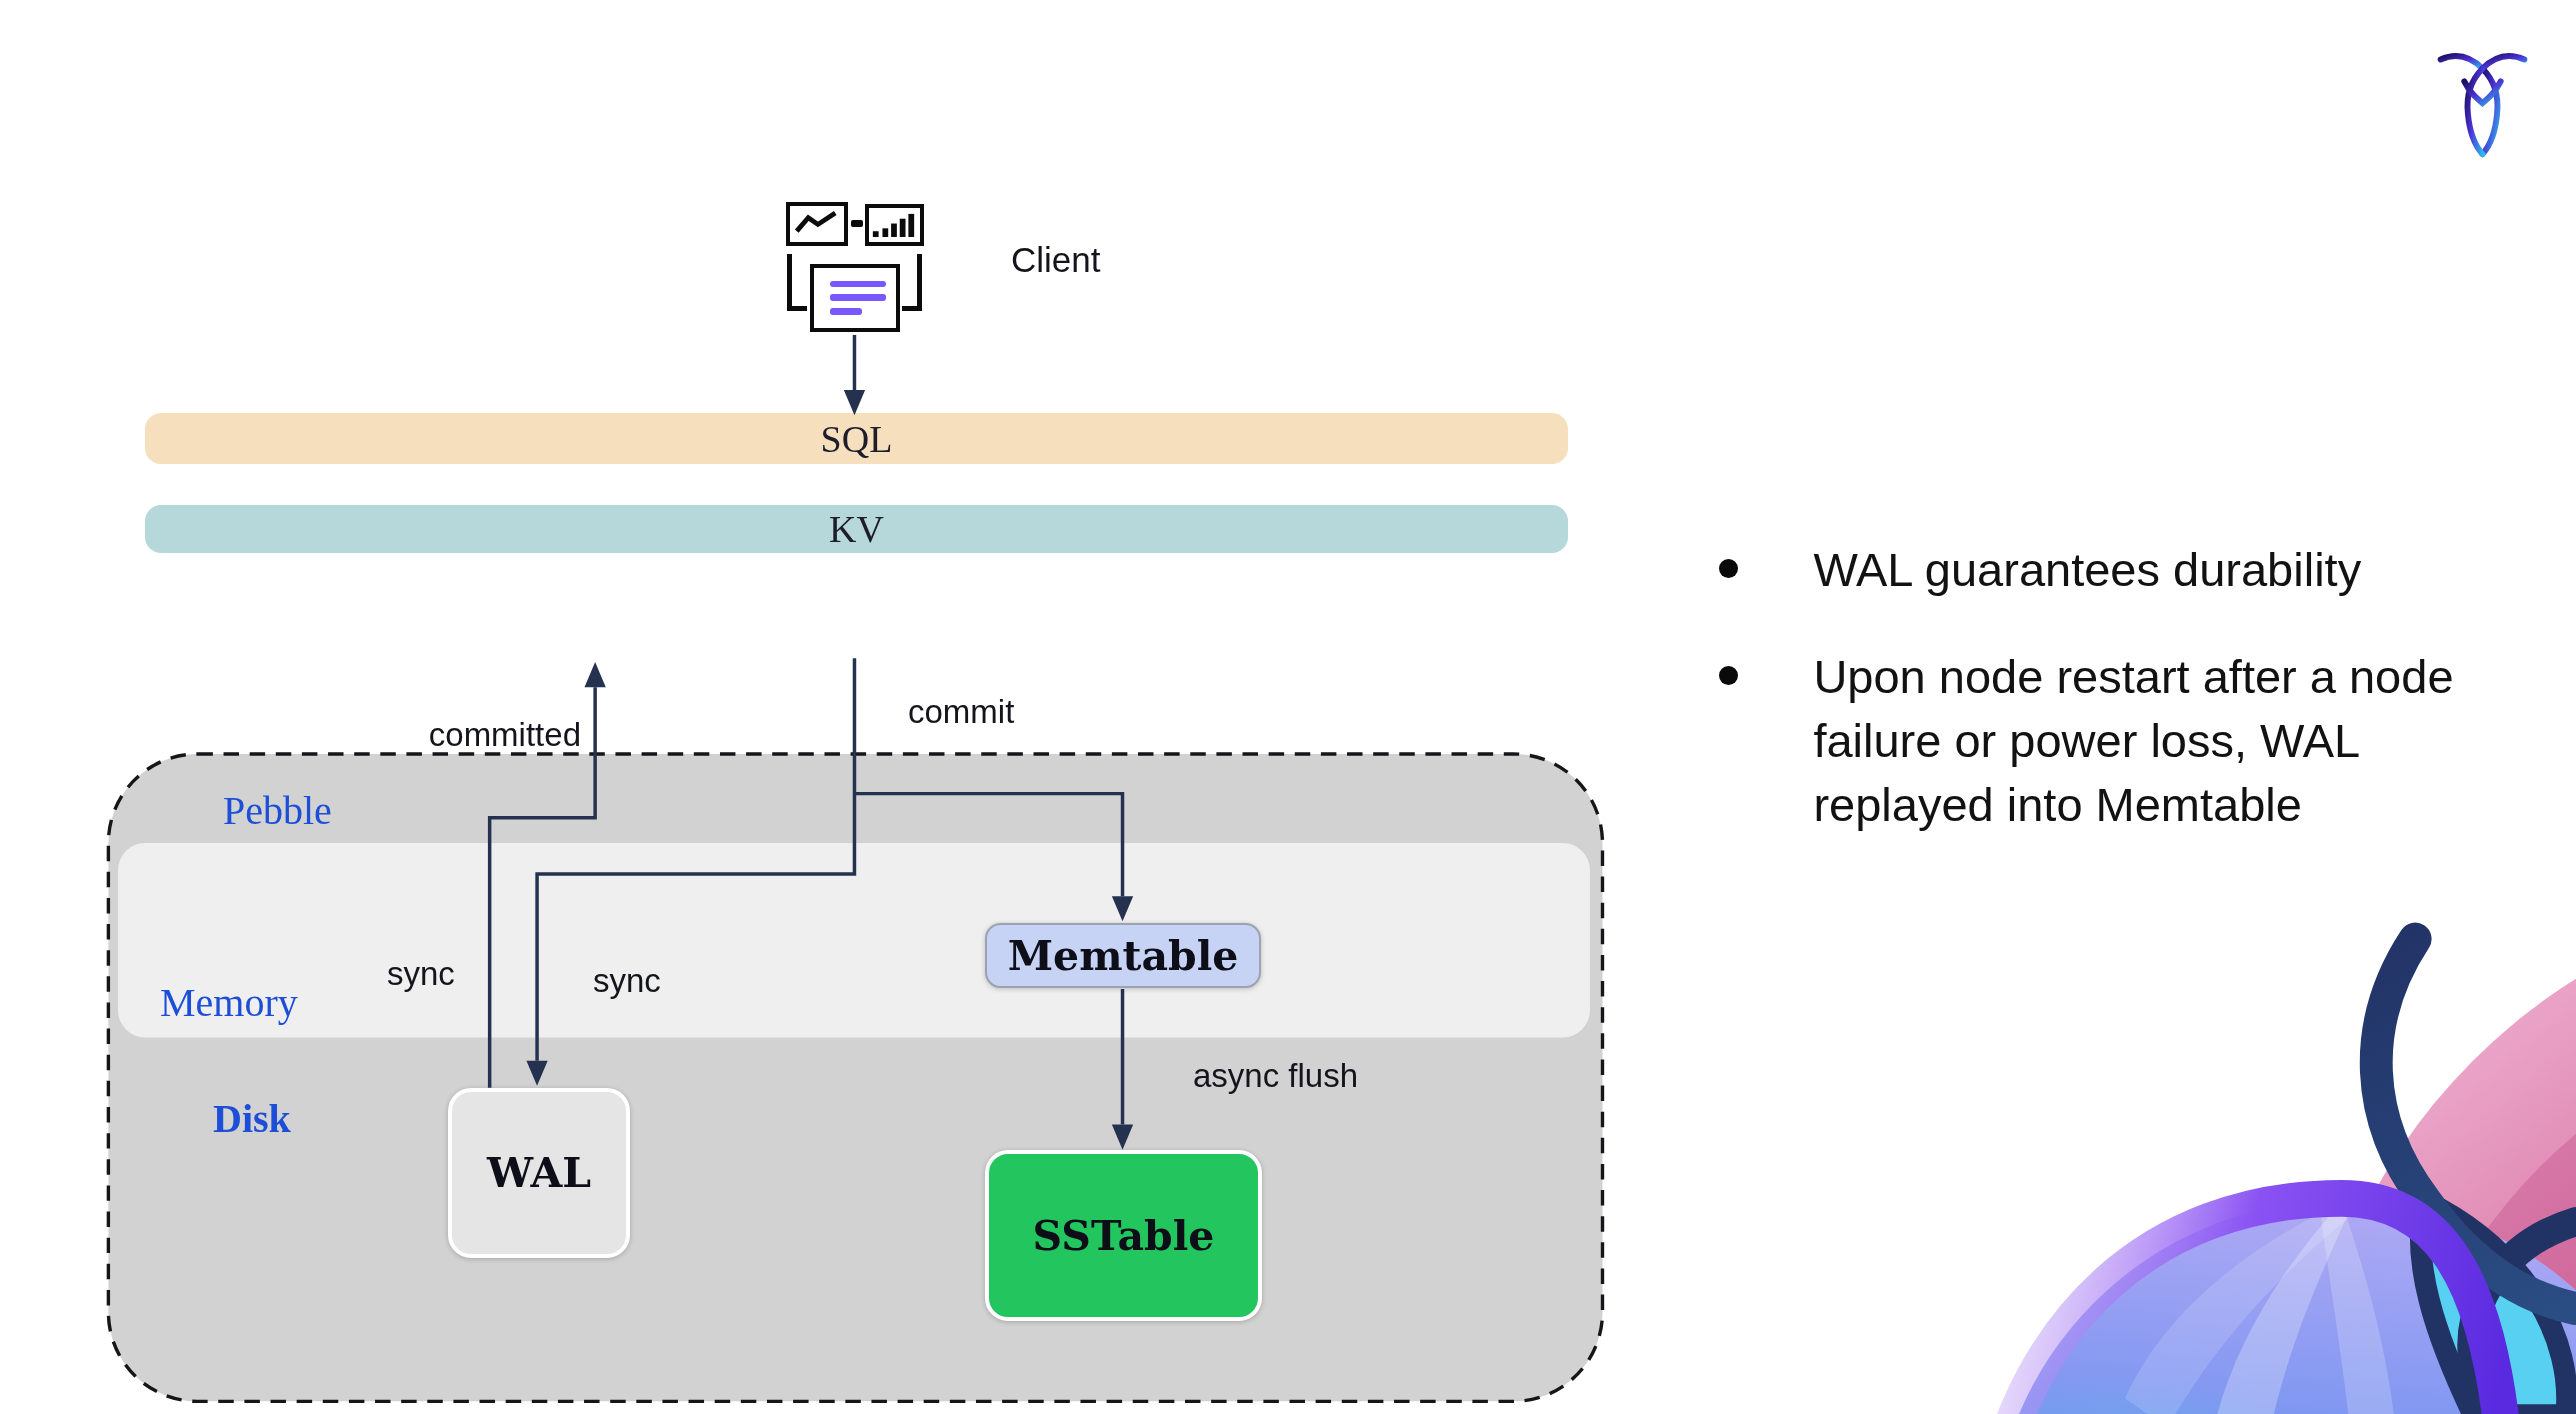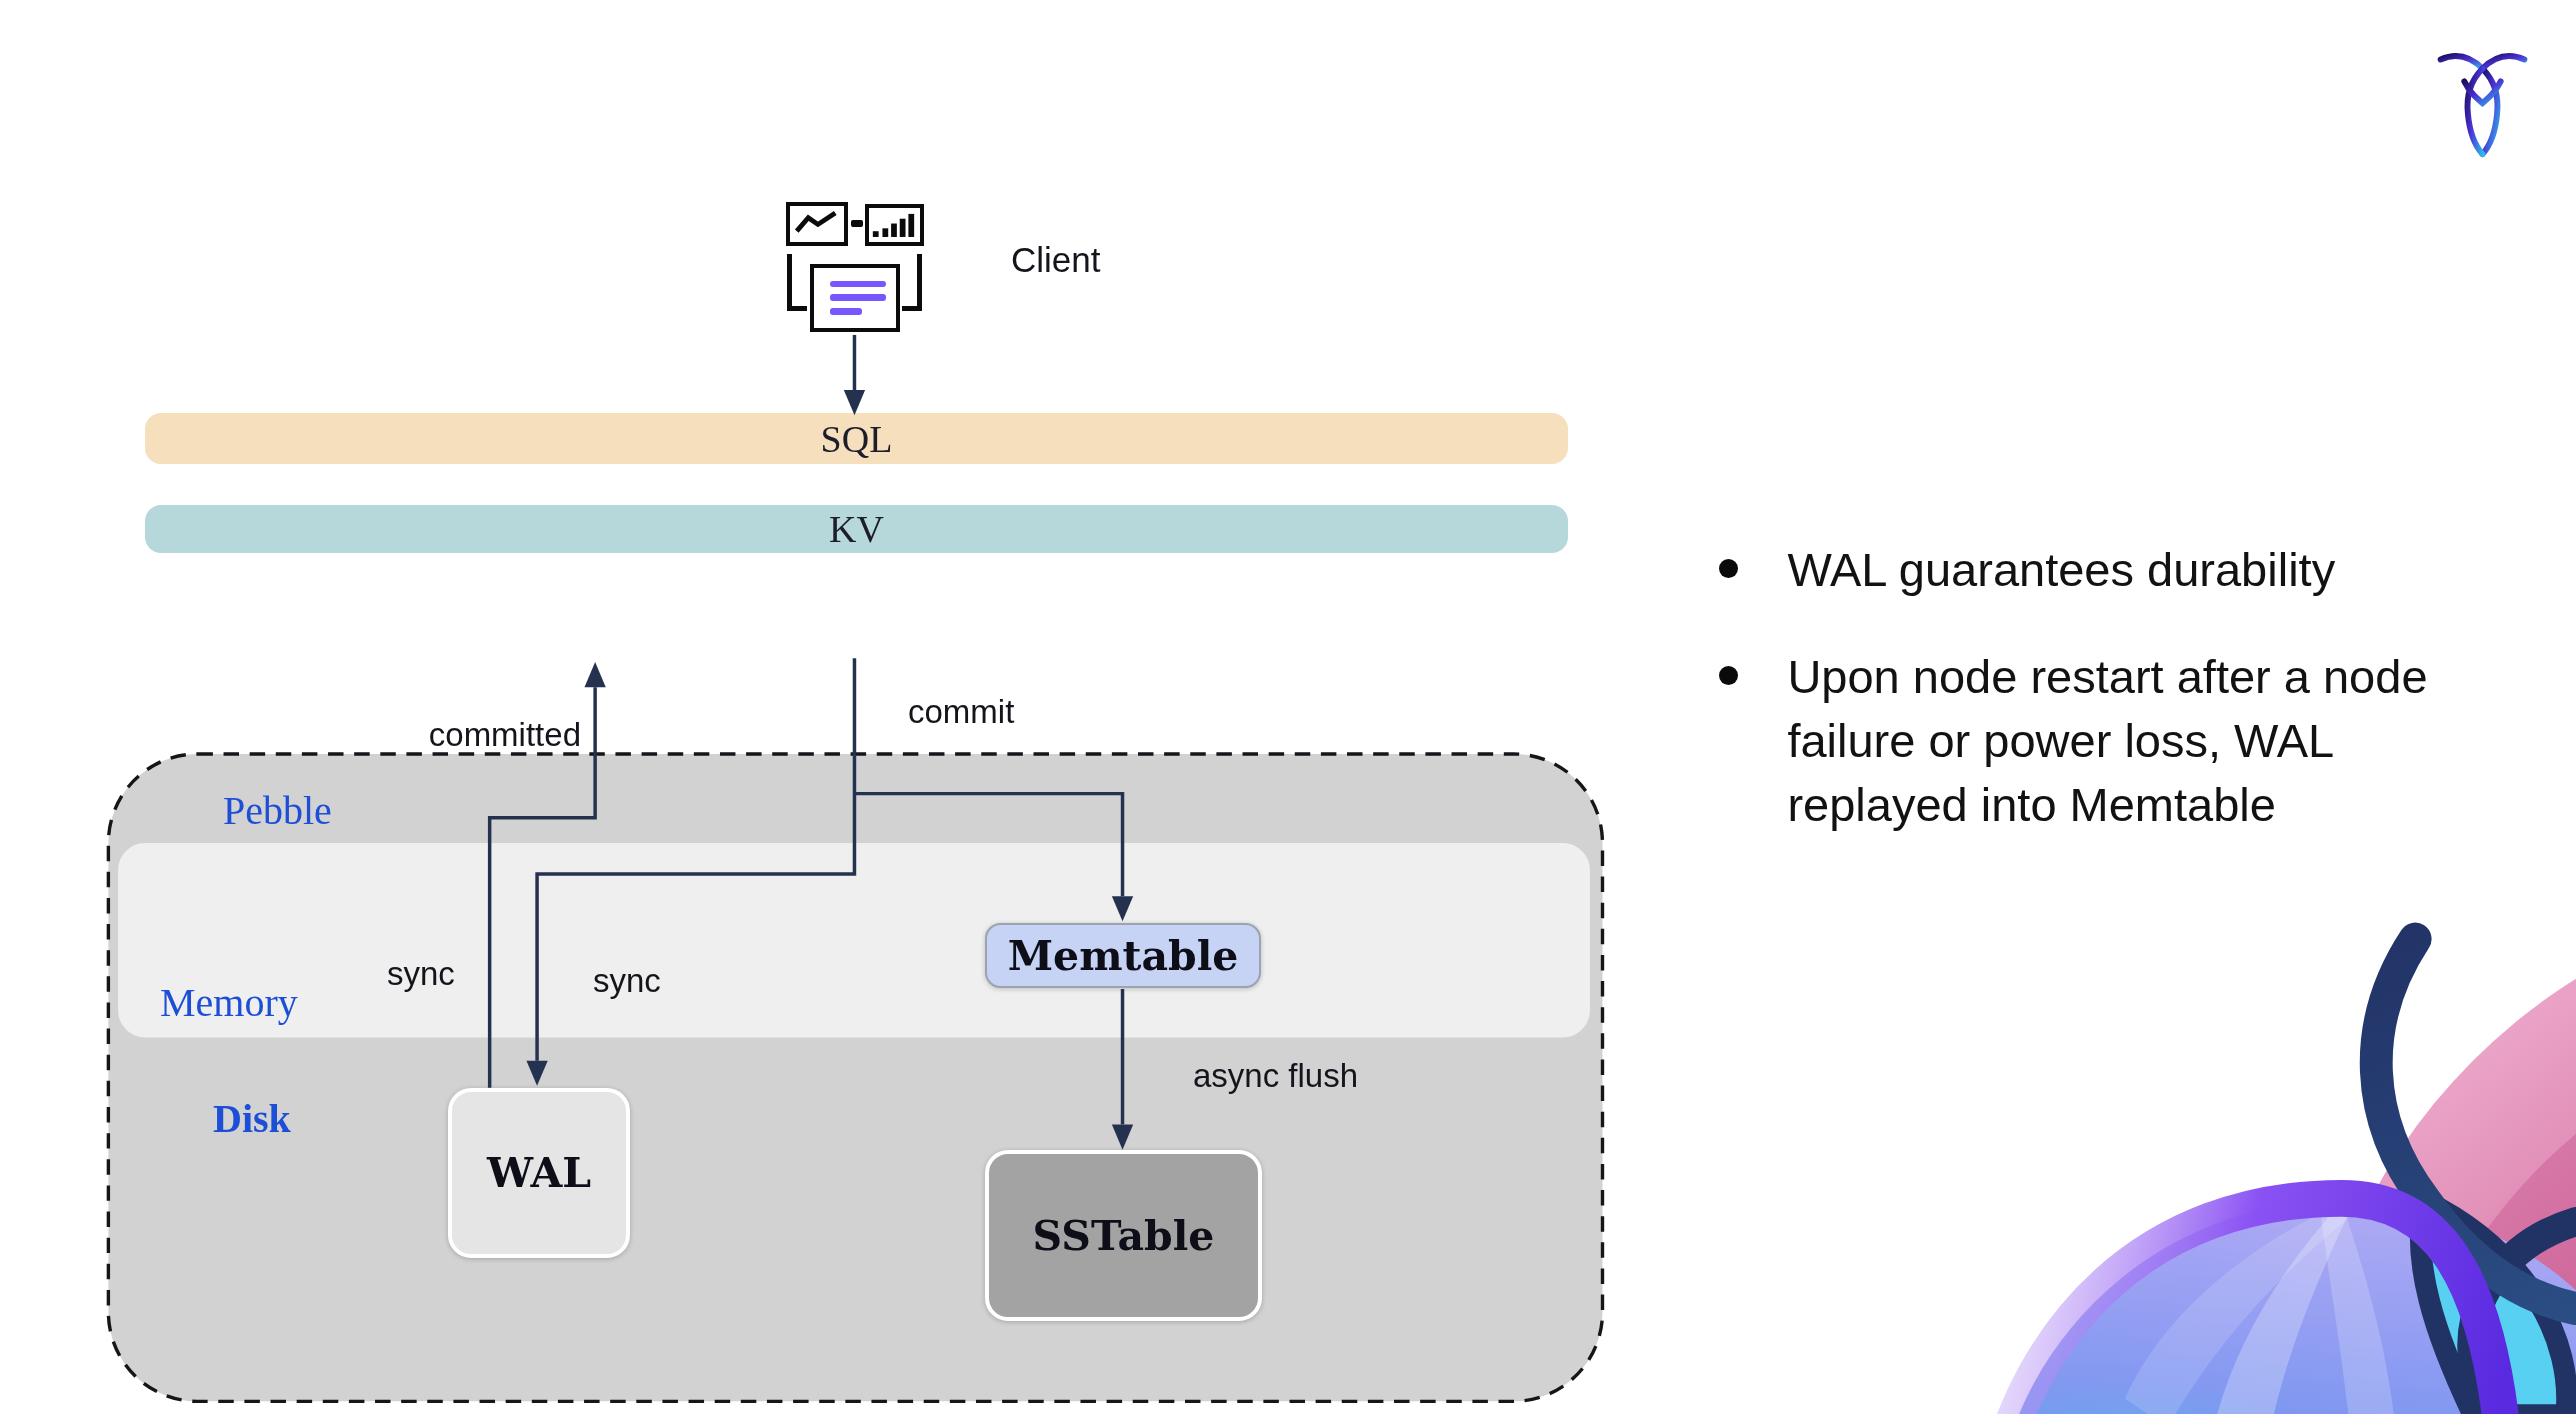--- a/index.html
+++ b/index.html
@@ -41,7 +41,7 @@
   .bullets{left:1719px;top:538px;width:852px;}
   .bullet-row{display:flex;align-items:flex-start;margin-bottom:43px;}
   .bullet-dot{flex:0 0 auto;width:19.4px;height:19.4px;border-radius:50%;background:#0a0a0a;margin-top:21px;}
-  .bullet-text{margin-left:49px;font-size:47px;line-height:64px;color:#121212;width:735px;}
+  .bullet-text{margin-left:75px;font-size:47px;line-height:64px;color:#121212;width:735px;}
 
   svg{display:block;}
   .overlay{pointer-events:none;}

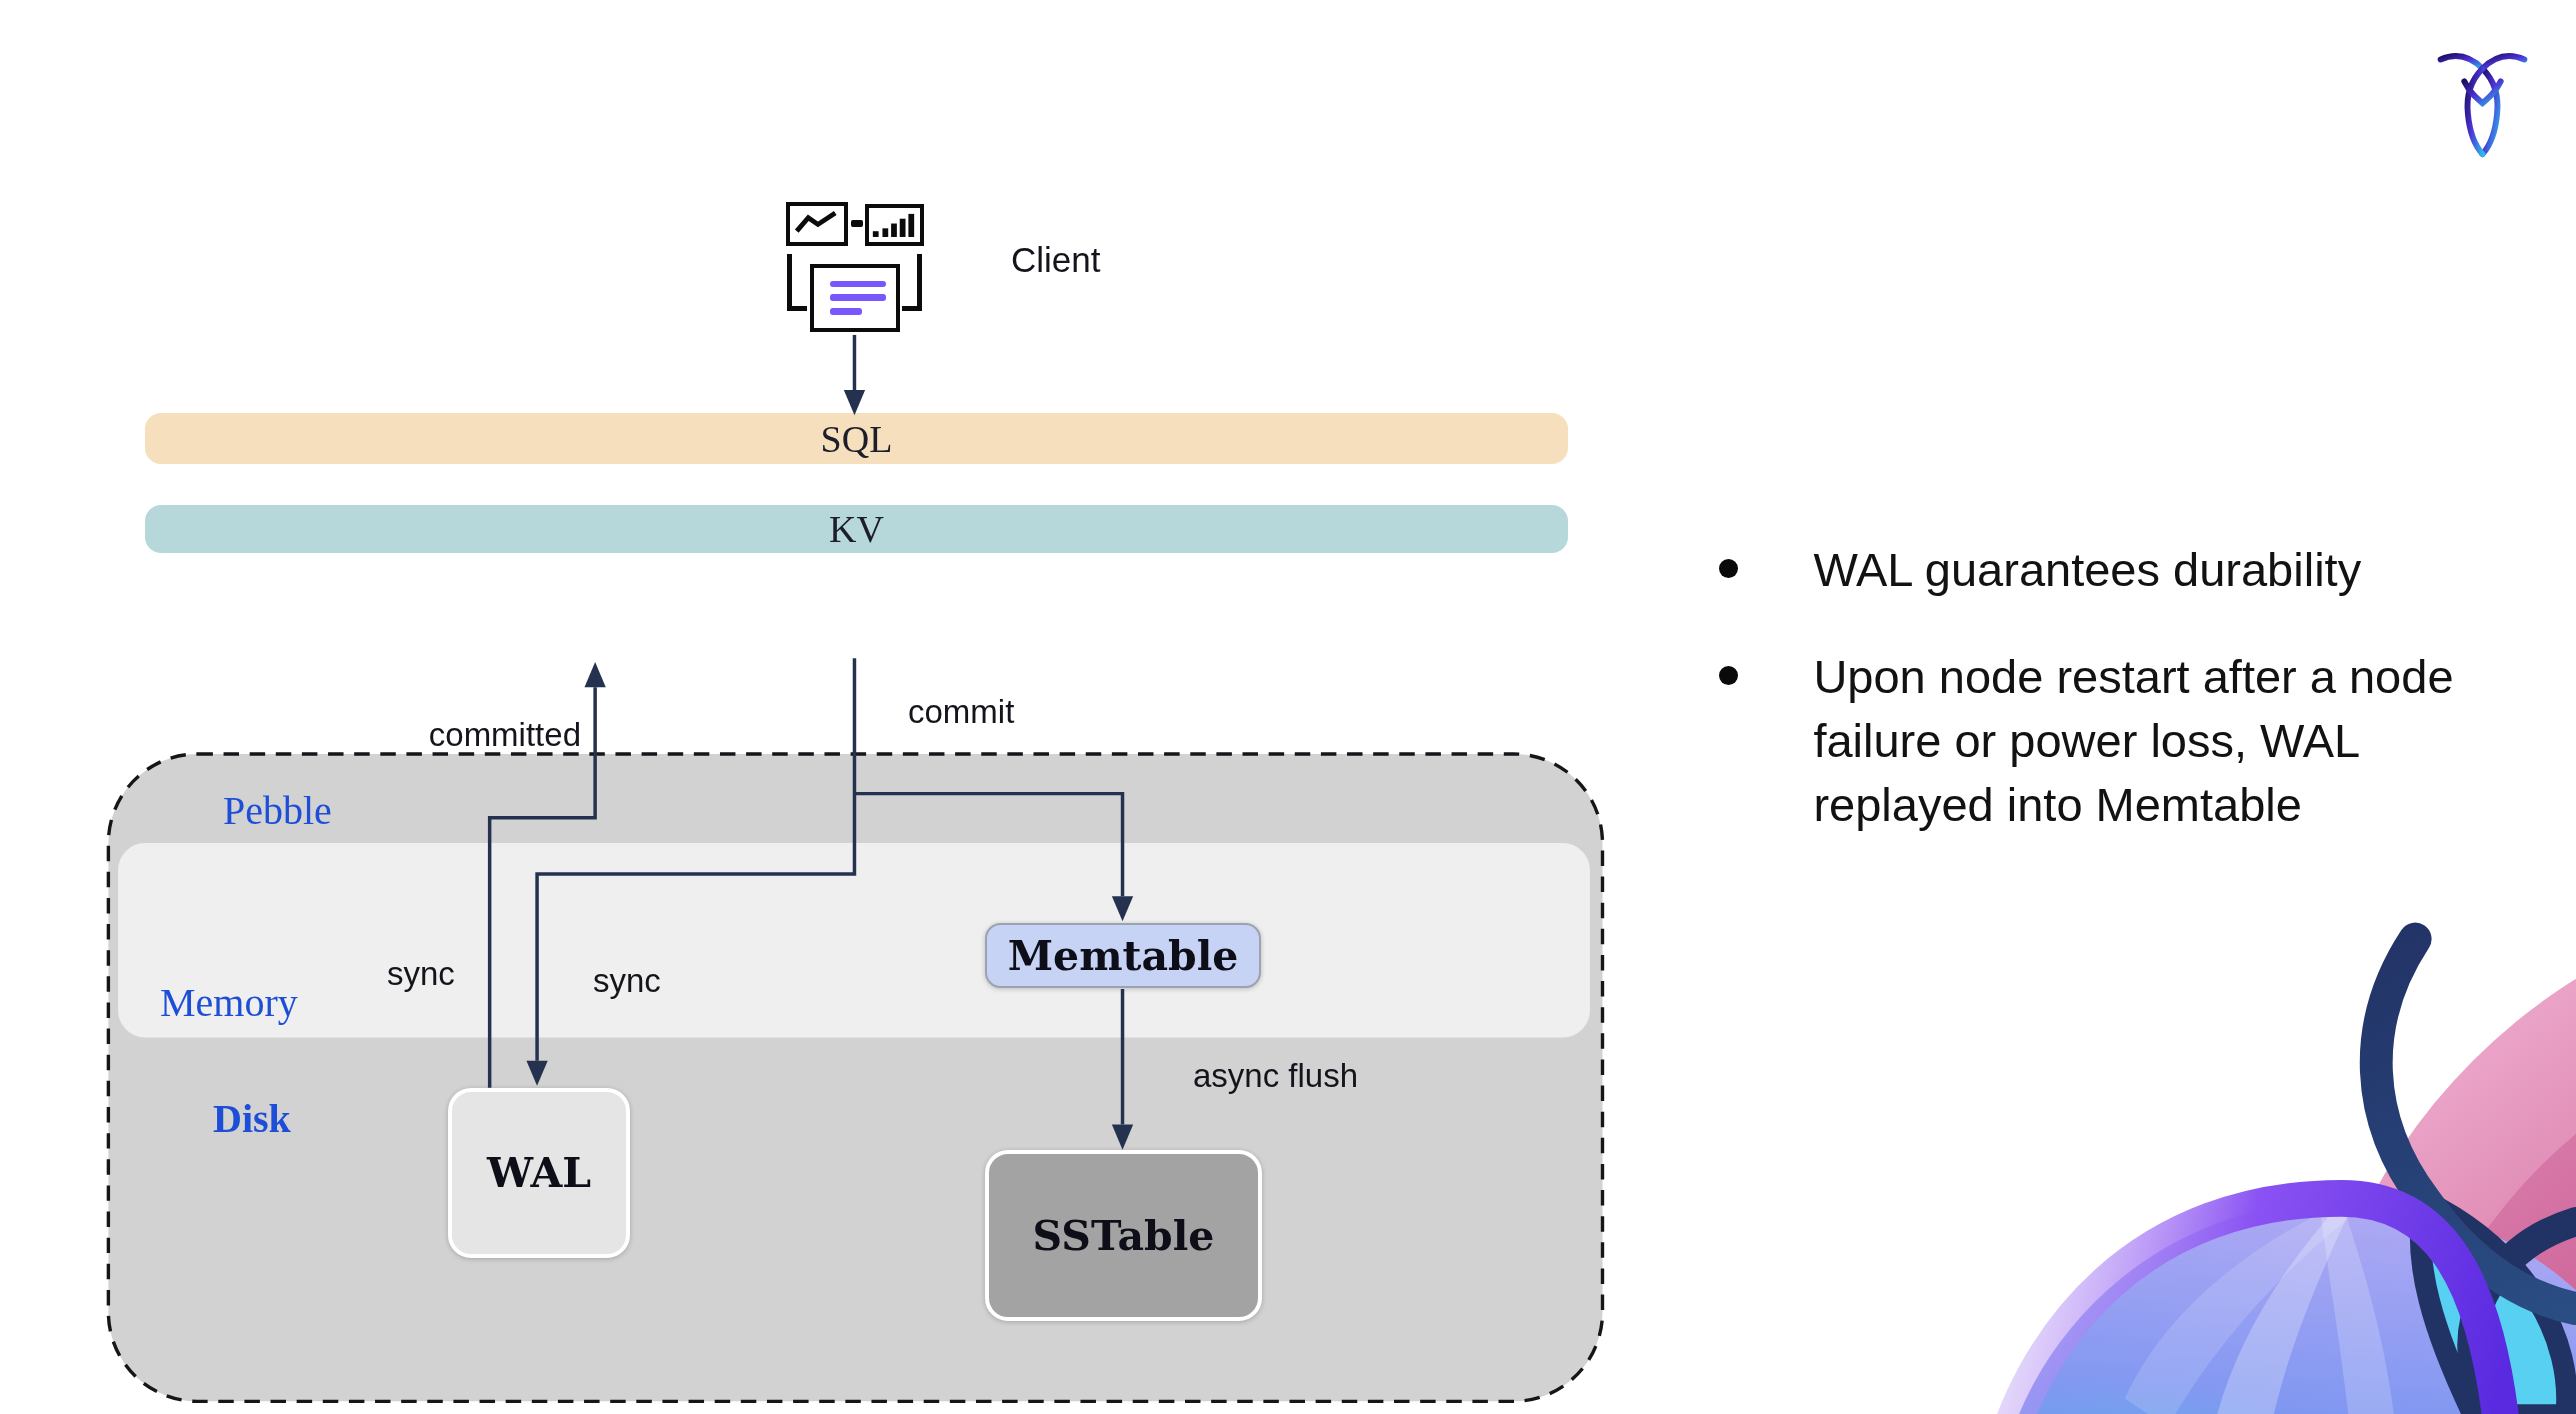--- a/index.html
+++ b/index.html
@@ -118,7 +118,7 @@
   <div class="abs node node-memtable" style="background-color: rgb(199, 211, 245); text-align: center;">
     <span>Memtable</span>
   </div>
-  <div class="abs node node-sstable" style="background-color: #a3a3a3;">
+  <div class="abs node node-sstable" style="background-color: #22c55e;">
     <span>SSTable</span>
   </div>
 

